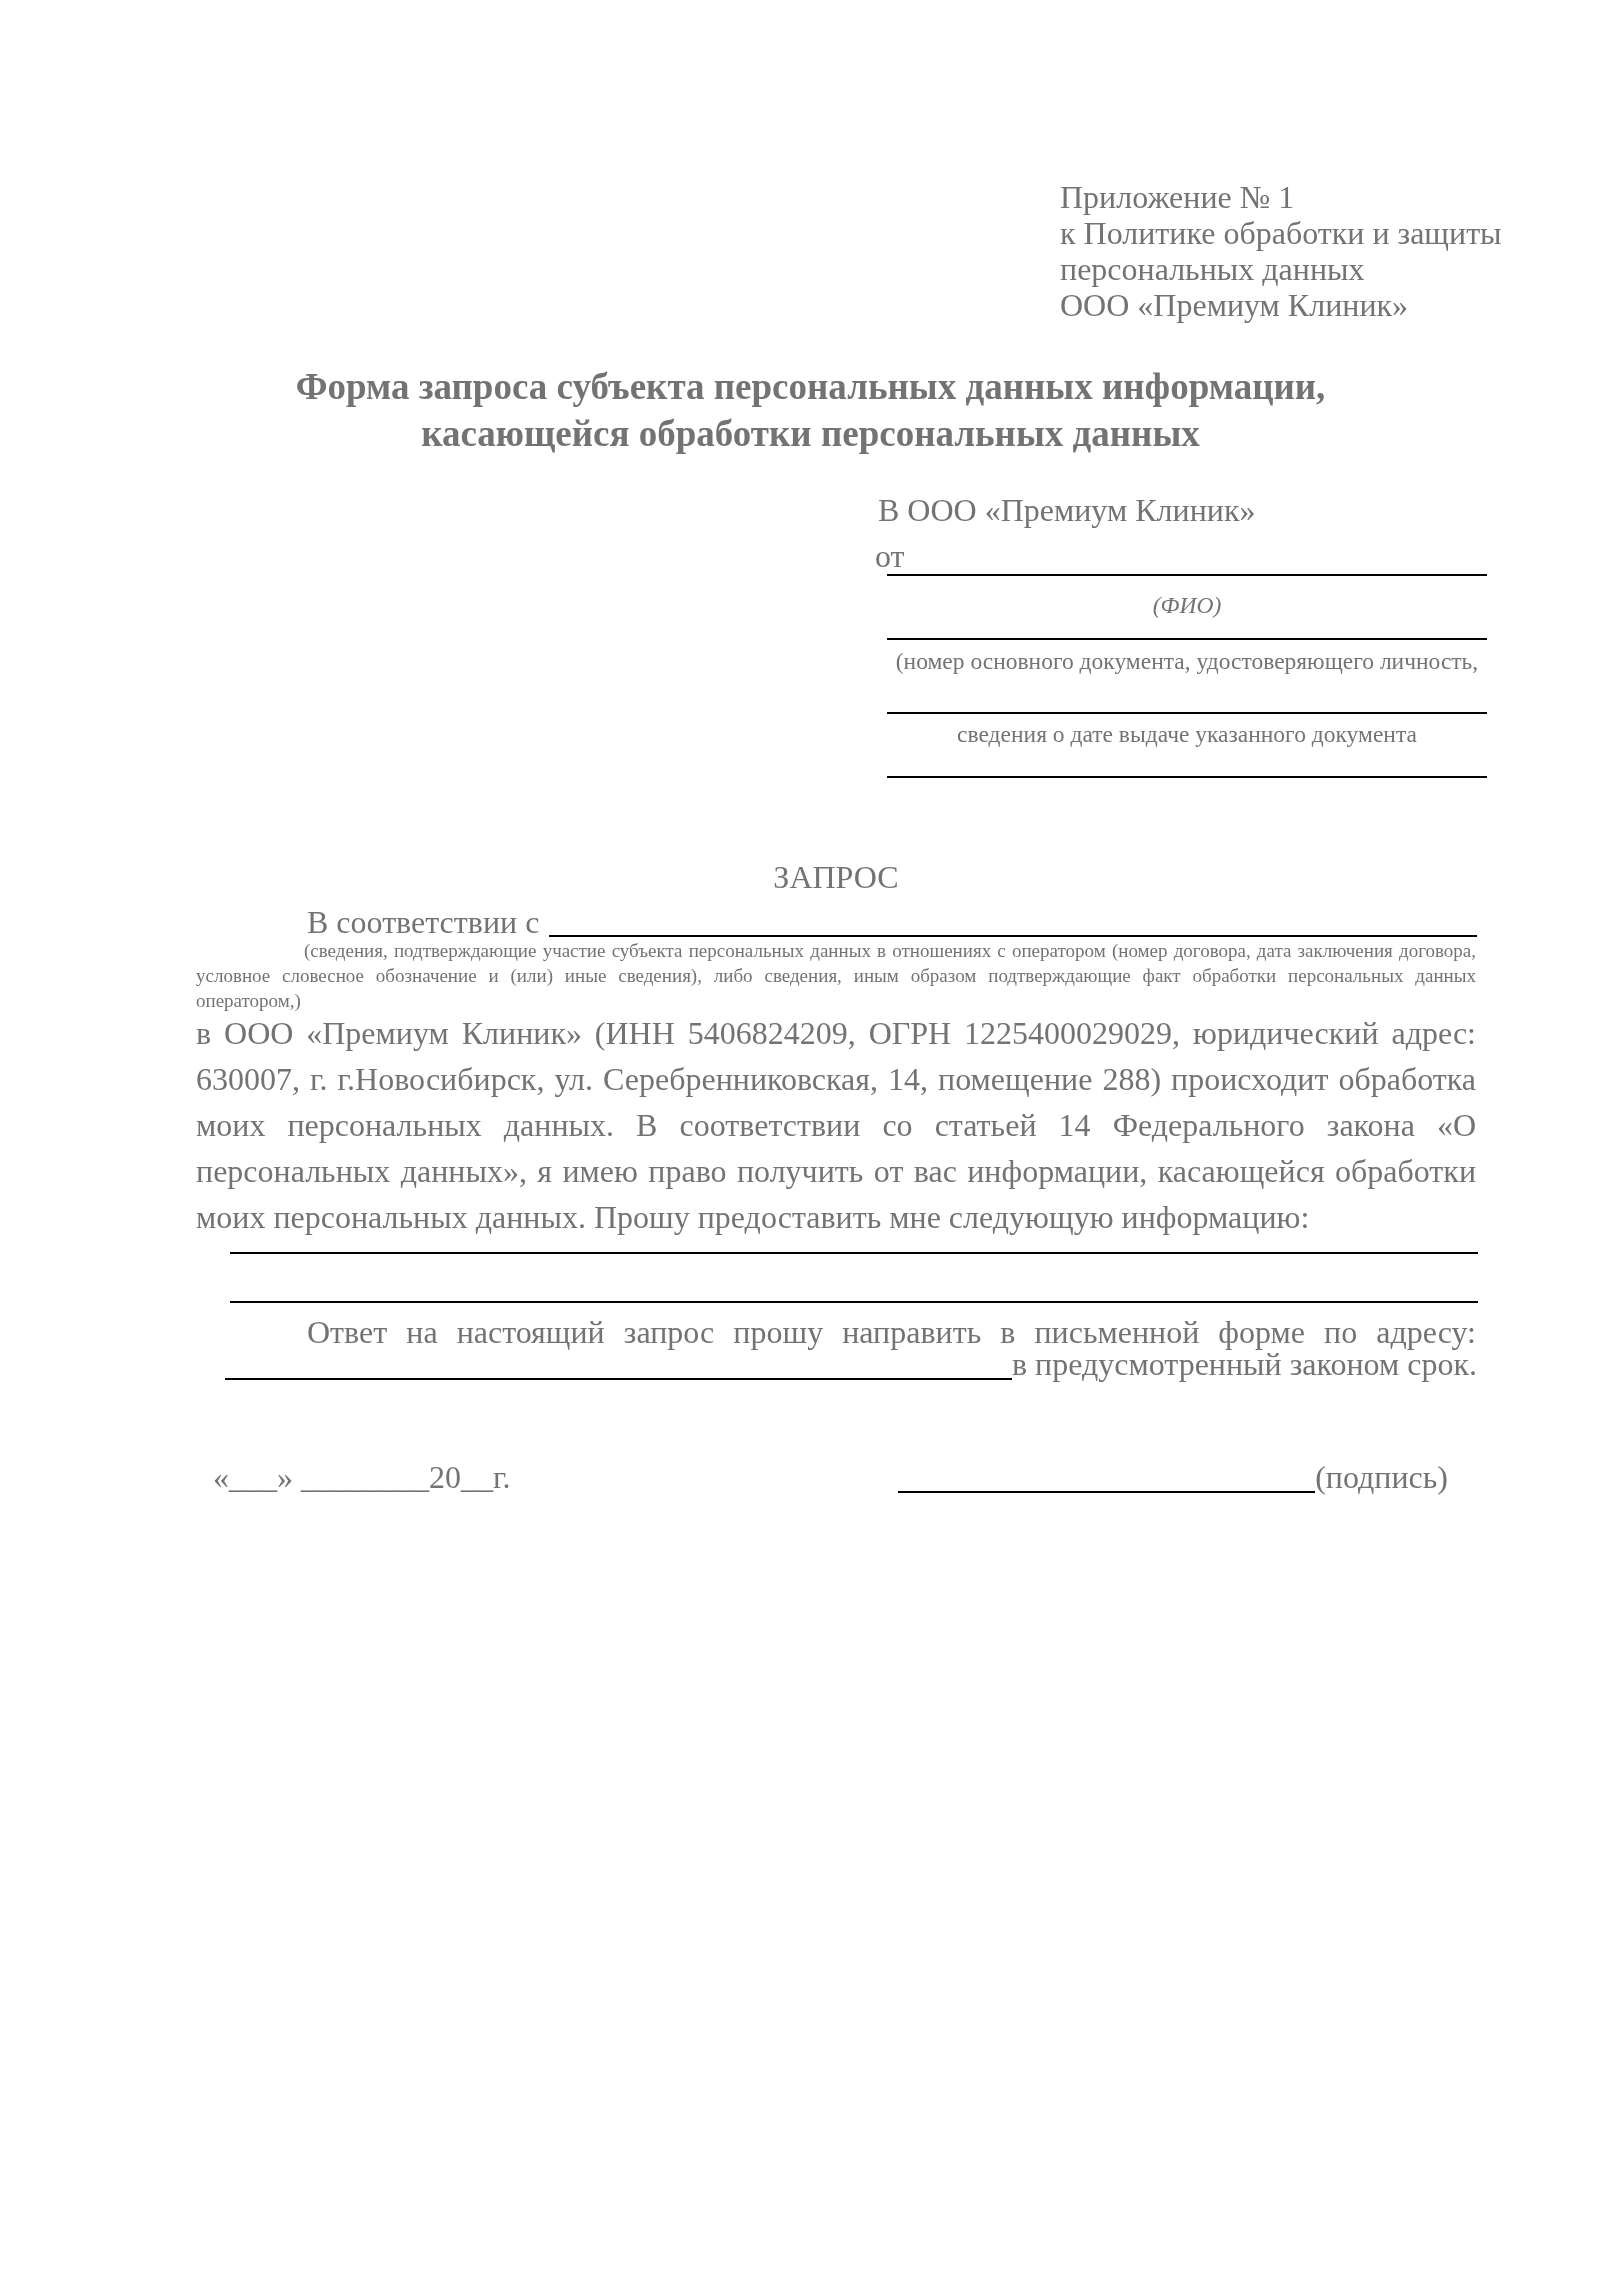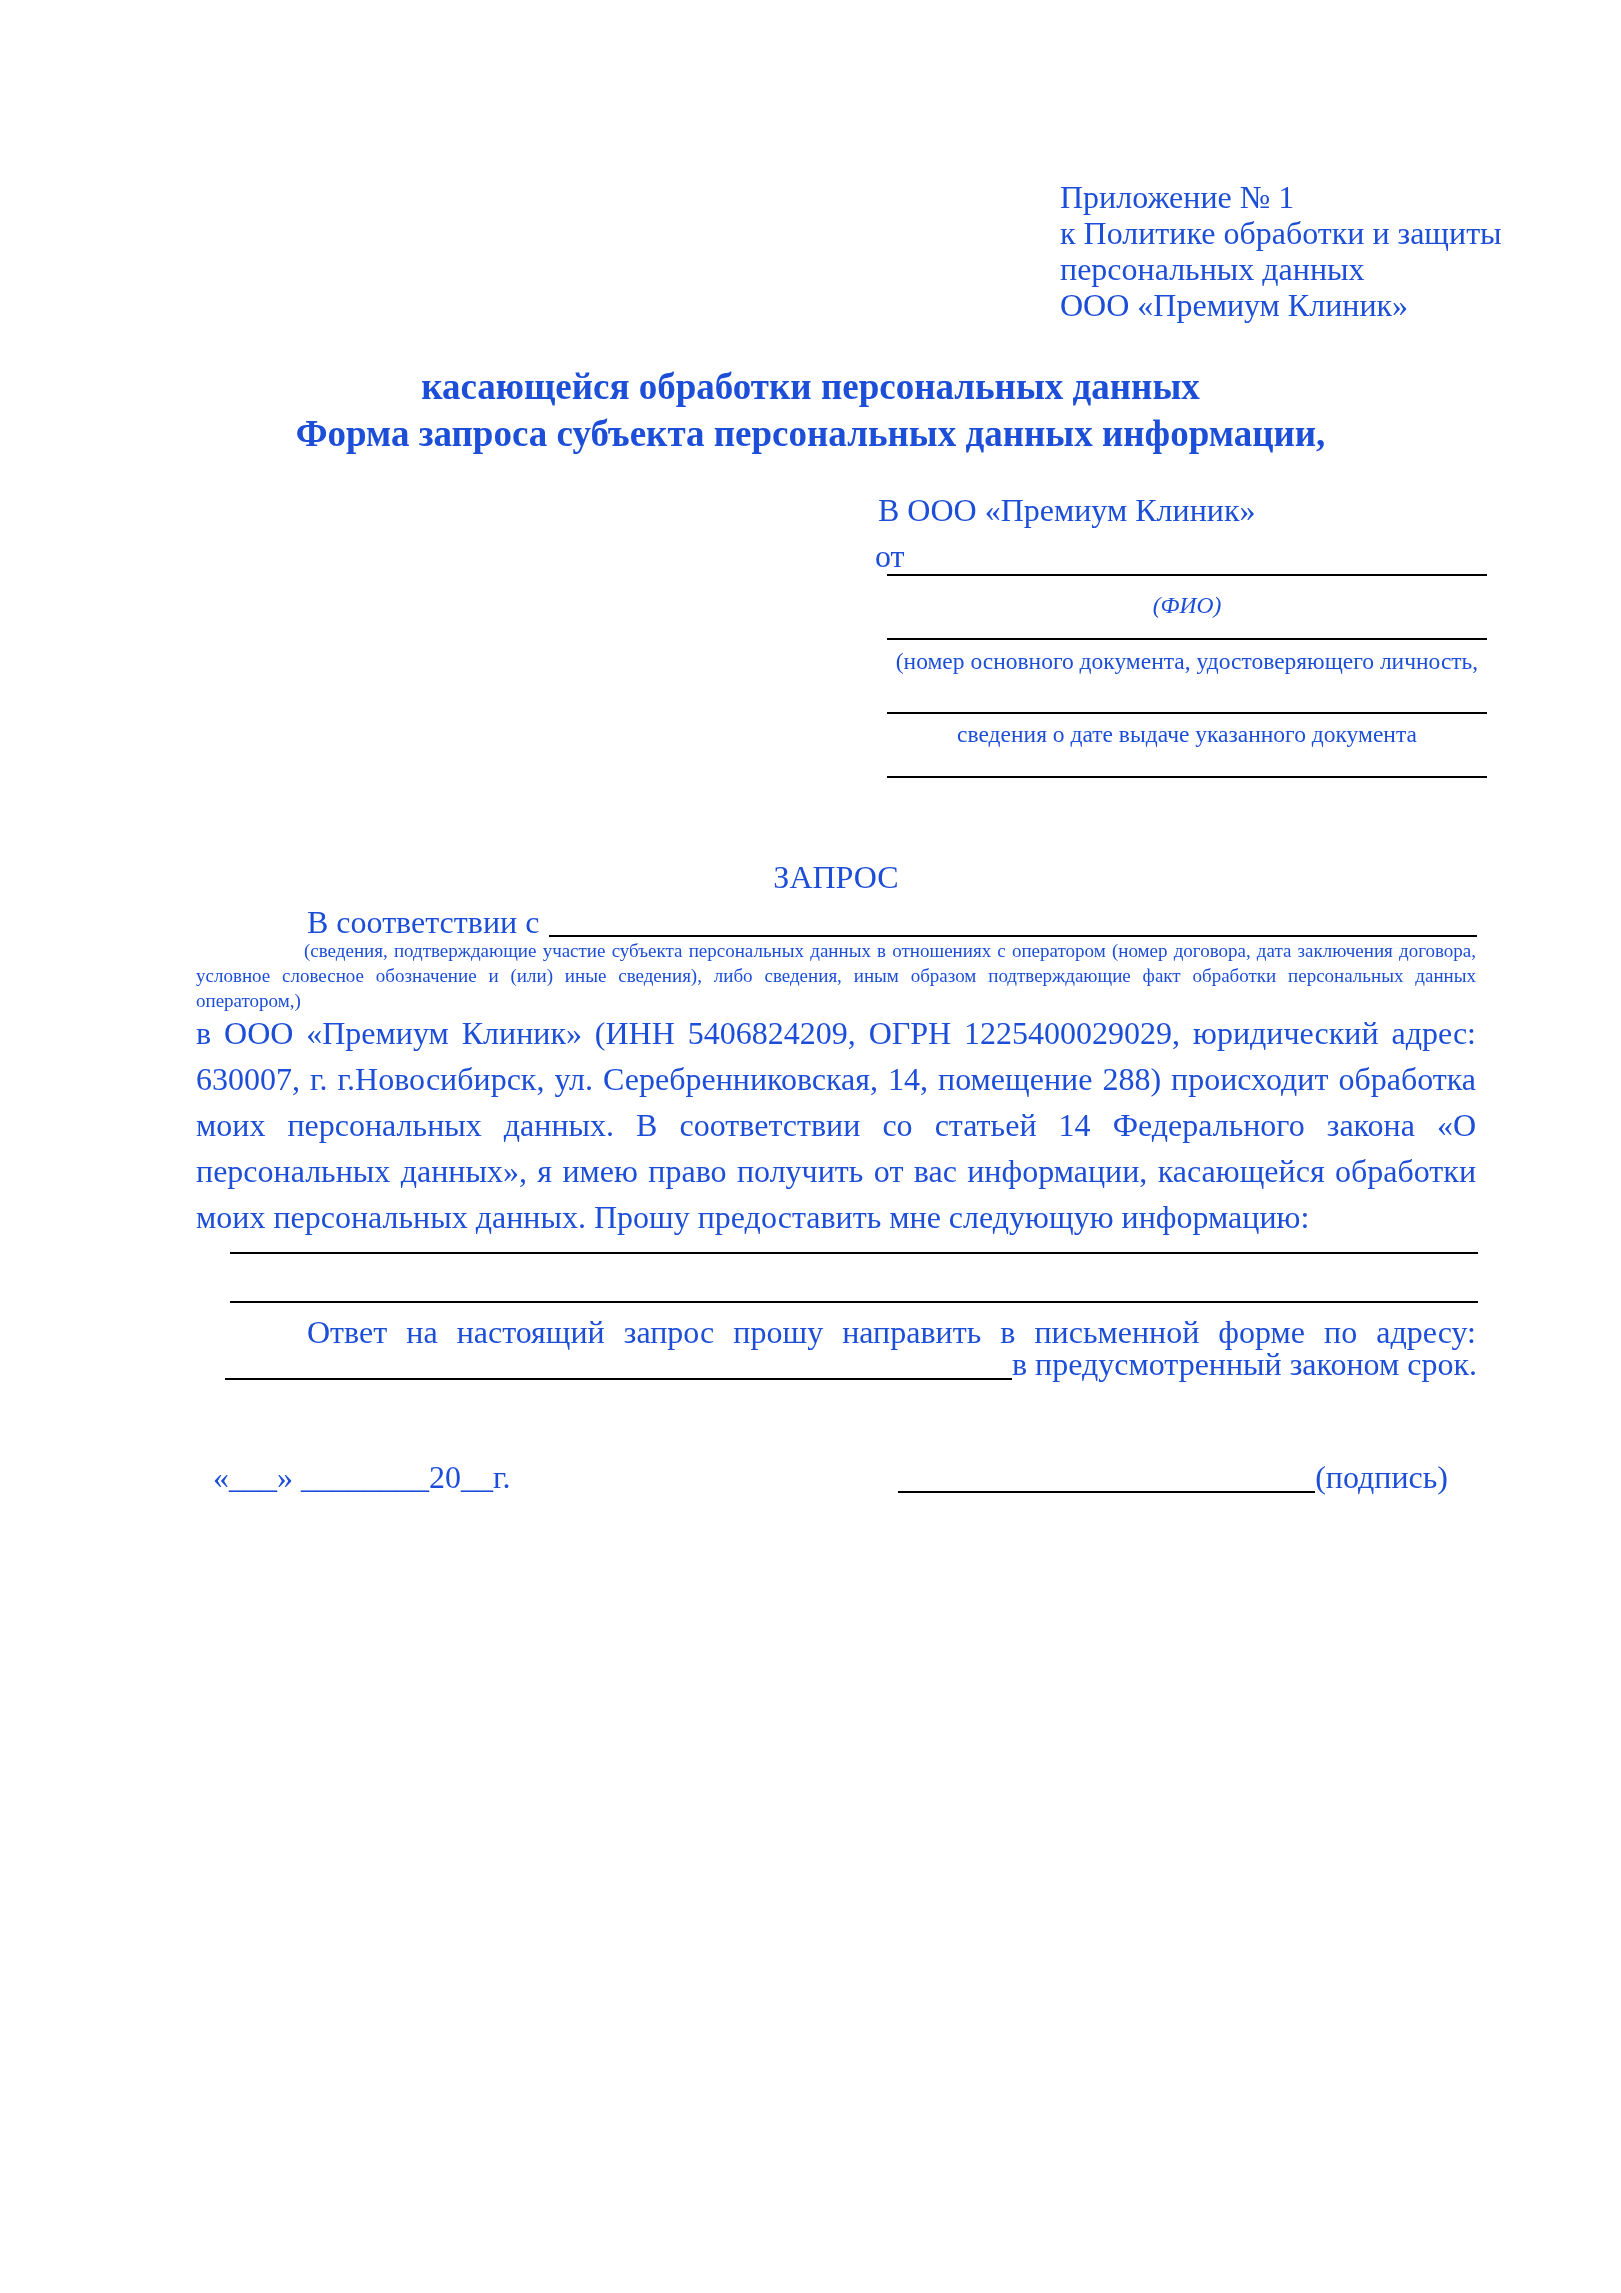--- a/index.html
+++ b/index.html
@@ -8,7 +8,7 @@
     width: 1621px;
     height: 2294px;
     background: #ffffff;
-    color: #1d4ed8;
+    color: #737373;
     font-family: "Liberation Serif", "DejaVu Serif", serif;
     overflow: hidden;
   }

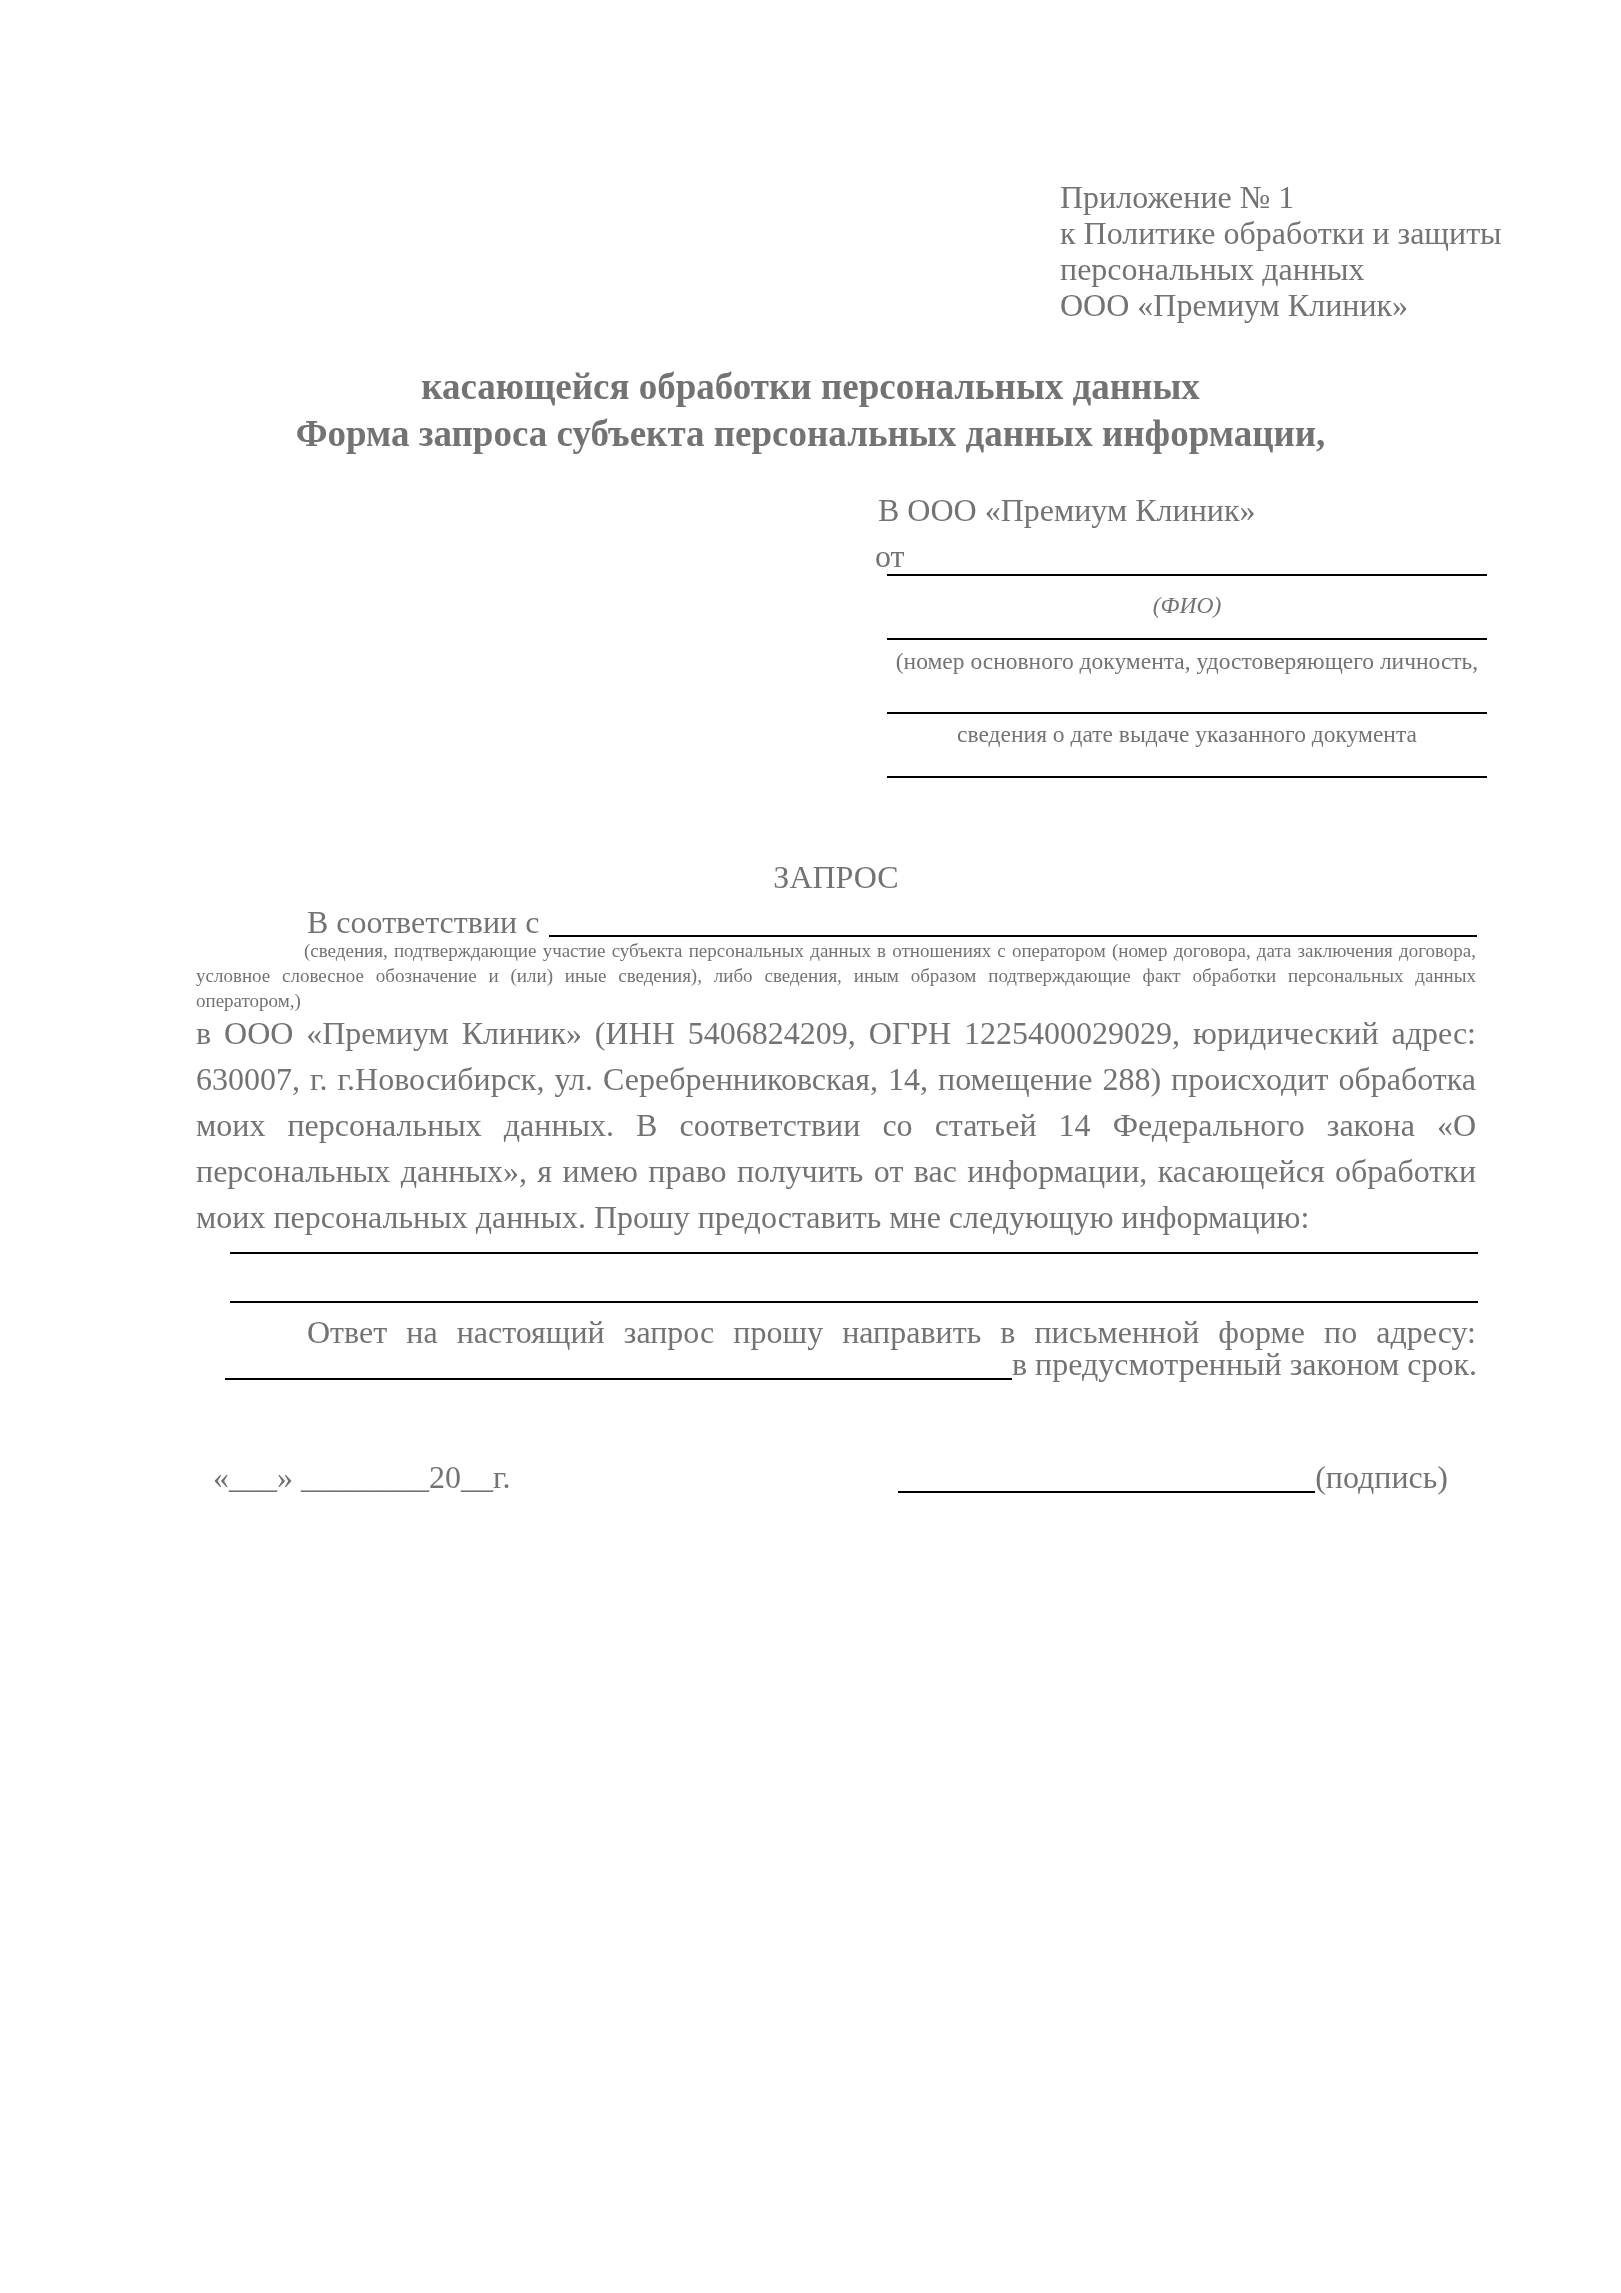--- a/index.html
+++ b/index.html
@@ -129,8 +129,8 @@
   </div>
 
   <div class="doc-title">
+    <div>Форма запроса субъекта персональных данных информации,</div>
     <div>касающейся обработки персональных данных</div>
-    <div>Форма запроса субъекта персональных данных информации,</div>
   </div>
 
   <div class="addr-to">В ООО «Премиум Клиник»</div>

